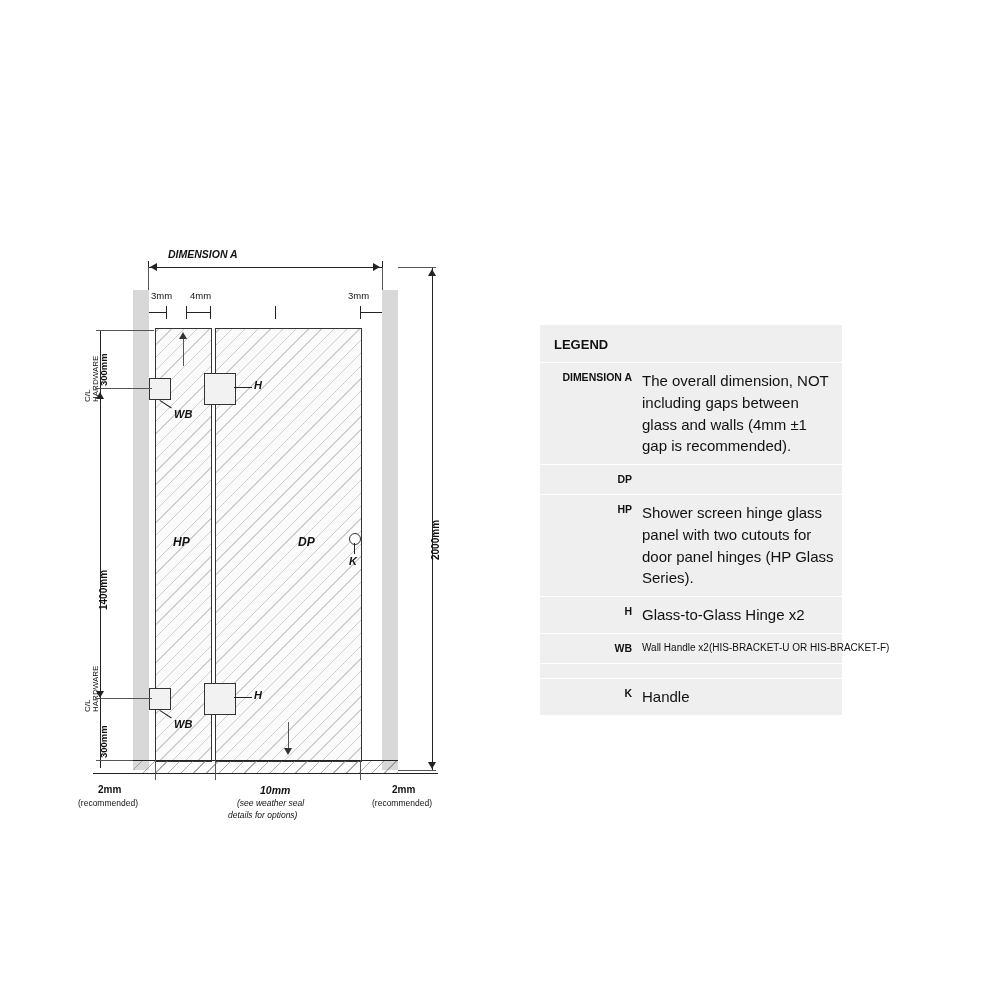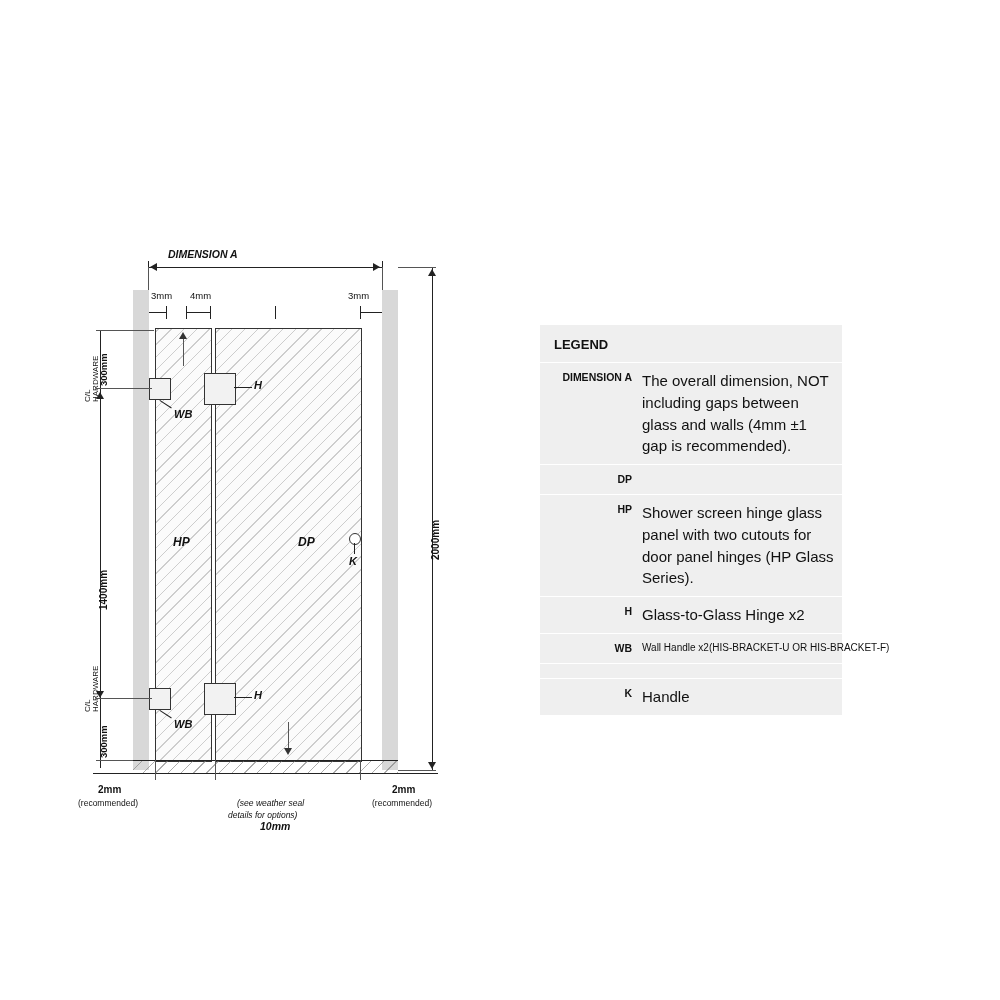--- a/index.html
+++ b/index.html
@@ -267,7 +267,7 @@
     <div class="txt" style="left:38px; top:534px; font-size:10px; font-weight:bold;">2mm</div>
     <div class="txt" style="left:18px; top:548px; font-size:8.5px;">(recommended)</div>
 
-    <div class="txt" style="left:200px; top:534px; font-size:10.5px; font-weight:bold; font-style:italic;margin-top:36px;">10mm</div>
+    <div class="txt" style="left:200px; top:534px; font-size:10.5px; font-weight:bold; font-style:italic;">10mm</div>
     <div class="txt" style="left:177px; top:548px; font-size:8.5px; font-style:italic;">(see weather seal</div>
     <div class="txt" style="left:168px; top:560px; font-size:8.5px; font-style:italic;">details for options)</div>
     <div class="line-h" style="left:196px; top:541px; width:0; border-top:0;"></div>

